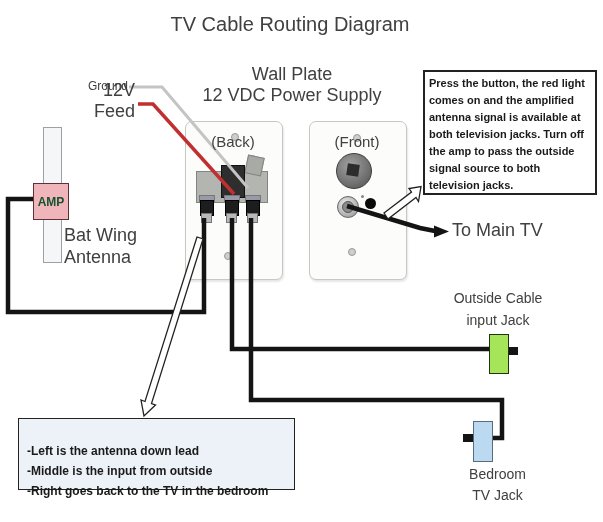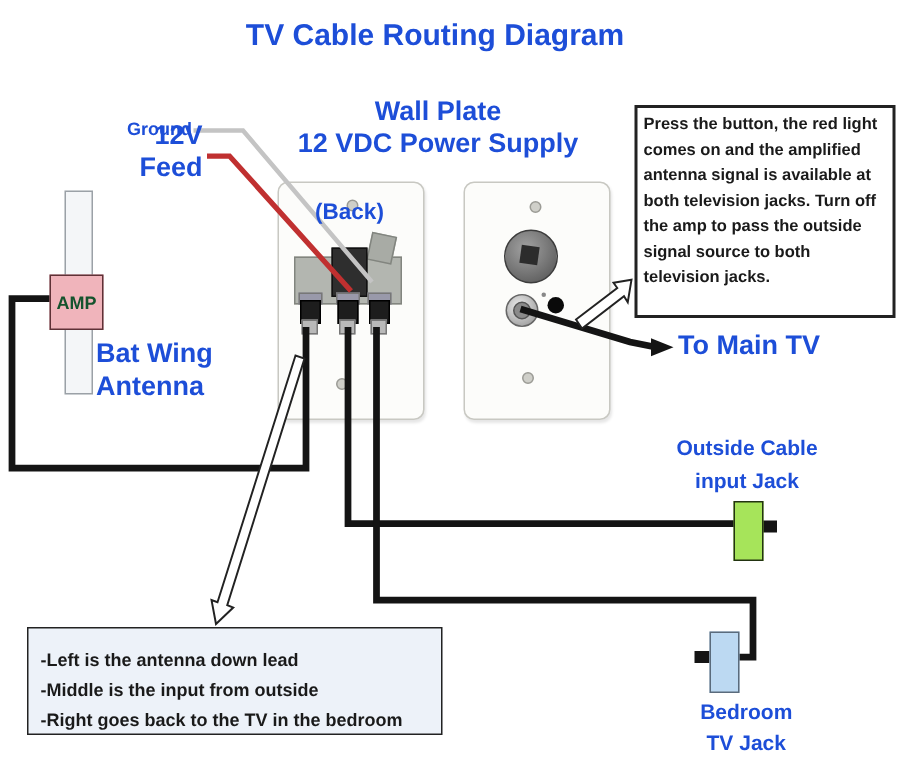--- a/index.html
+++ b/index.html
@@ -5,7 +5,7 @@
   html,body{margin:0;padding:0;background:#ffffff;}
   .stage{position:relative;width:603px;height:522px;background:#ffffff;overflow:hidden;
          font-family:"Liberation Sans",sans-serif;color:#1a1a1a;}
-  .lbl{position:absolute;font-weight:700;color:#1d4ed8;z-index:5;}
+  .lbl{position:absolute;font-weight:400;color:#404040;z-index:5;}
   .center{text-align:center;}
   .right{text-align:right;}
 

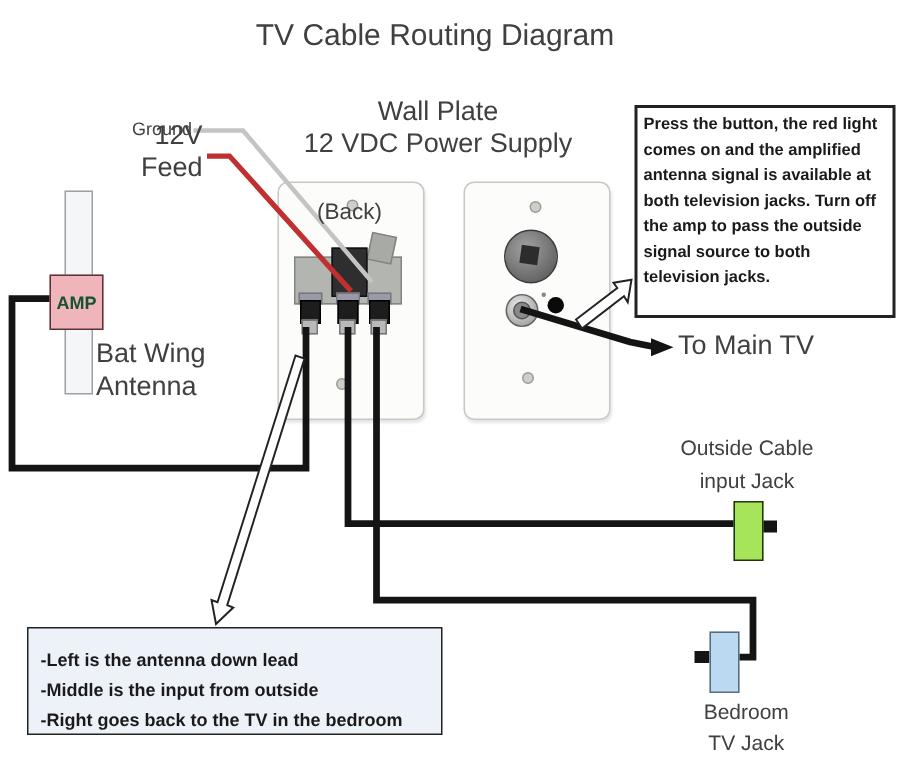--- a/index.html
+++ b/index.html
@@ -50,7 +50,7 @@
   .jack-blue{left:473px;top:421px;width:18px;height:39px;background:#bcd9f2;border:1.6px solid #5a6b7c;}
 
   
-  .amp-note{position:absolute;left:423px;top:70px;width:174px;height:142px;background:#ffffff;
+  .amp-note{position:absolute;left:423px;top:70px;width:174px;height:125px;background:#ffffff;
             border:2px solid #222;z-index:5;box-sizing:border-box;padding:3px 4px;
             font-size:11px;font-weight:700;line-height:17px;}
   .routing-note{position:absolute;left:18px;top:418px;width:277px;height:72px;background:#edf2f9;

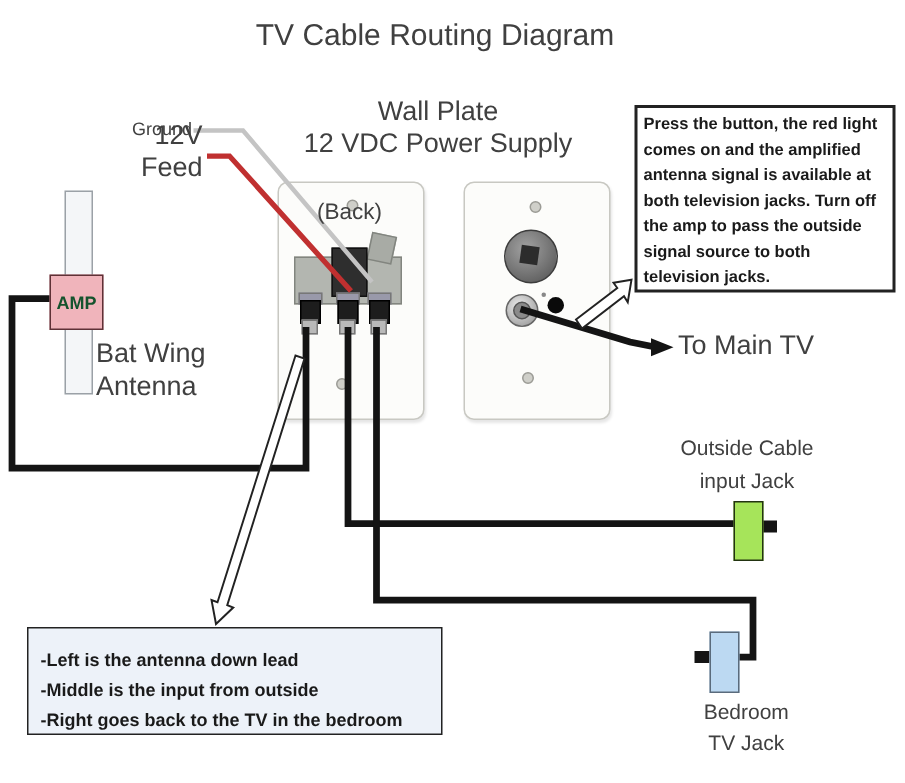--- a/index.html
+++ b/index.html
@@ -101,6 +101,7 @@
   <div class="coax-in"></div>
   <div class="led"></div>
   <div class="pin"></div>
+  <div class="lbl center" style="left:311px;top:133px;width:92px;font-size:15px;">(Front)</div>
 
   <div class="antenna-bar"></div>
   <div class="amp-box">AMP</div>

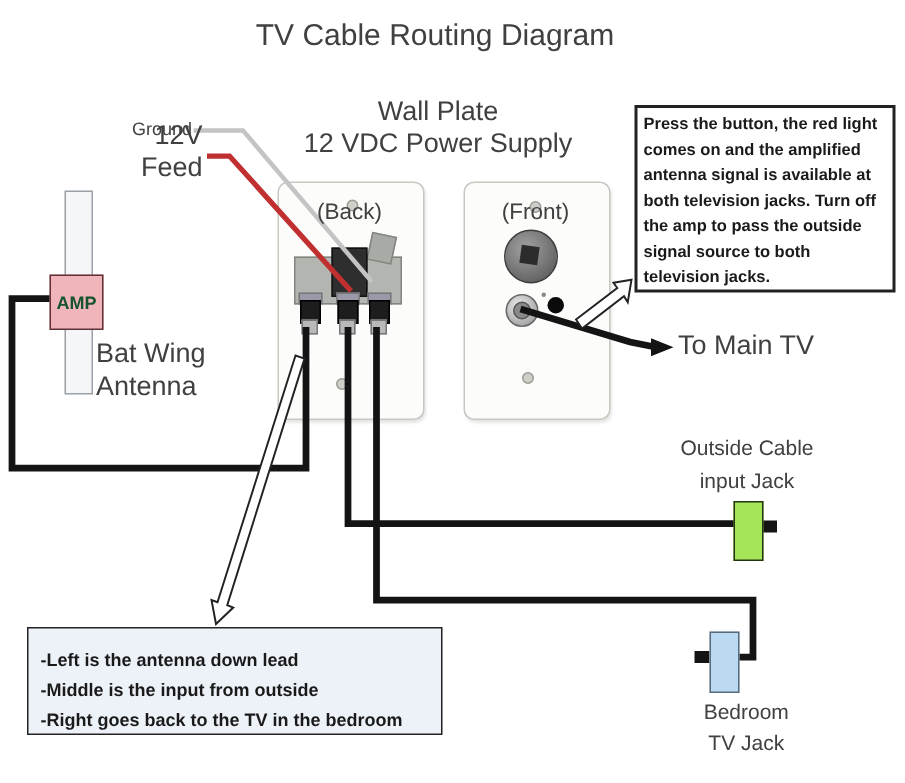--- a/index.html
+++ b/index.html
@@ -54,7 +54,7 @@
             border:2px solid #222;z-index:5;box-sizing:border-box;padding:3px 4px;
             font-size:11px;font-weight:700;line-height:17px;}
   .routing-note{position:absolute;left:18px;top:418px;width:277px;height:72px;background:#edf2f9;
-                border:1.5px solid #222;z-index:5;box-sizing:border-box;padding:11px 8px;
+                border:1.5px solid #222;z-index:5;box-sizing:border-box;padding:22px 8px;
                 font-size:12px;font-weight:700;line-height:20px;}
 
   svg.overlay{position:absolute;left:0;top:0;z-index:3;pointer-events:none;}

